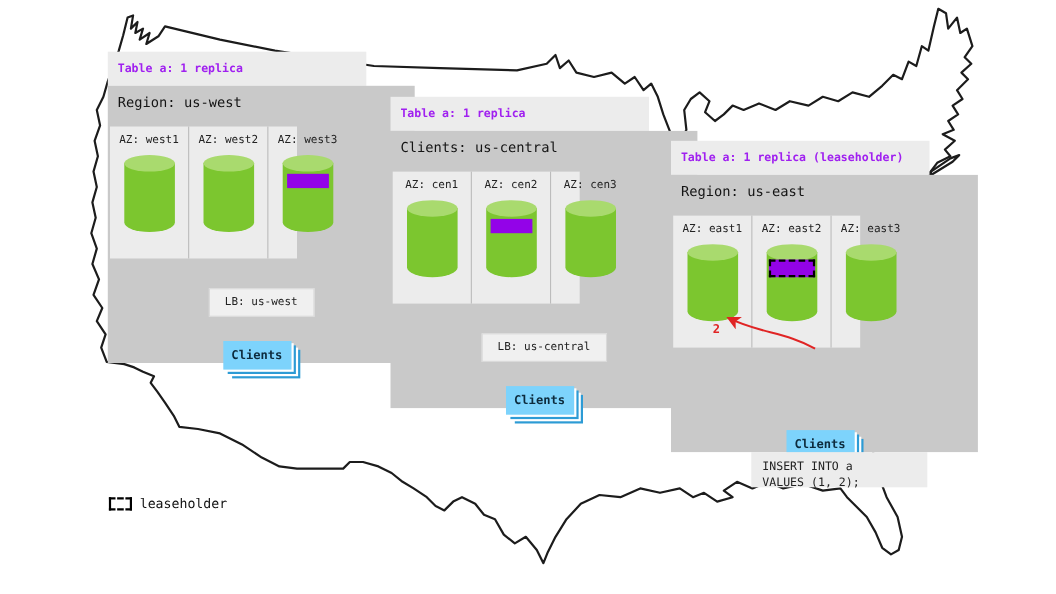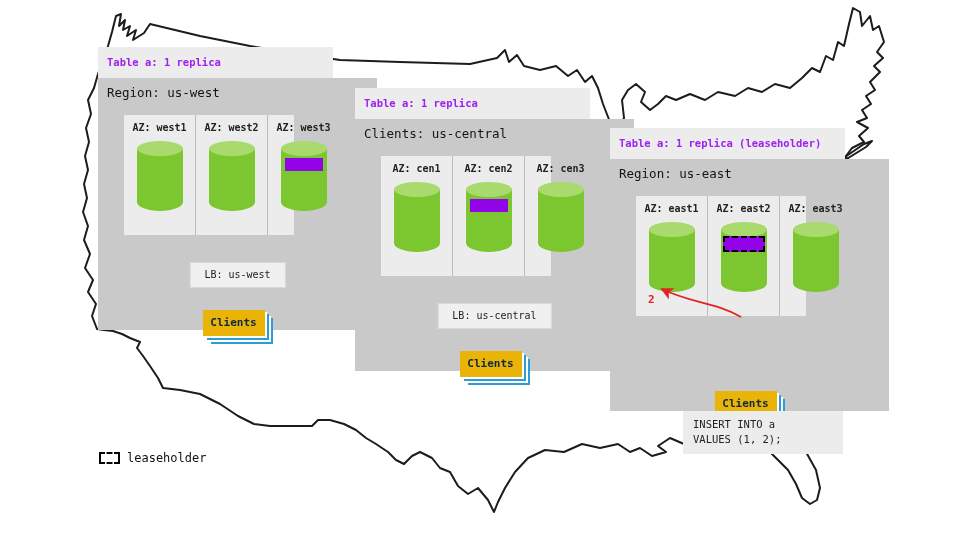--- a/index.html
+++ b/index.html
@@ -29,7 +29,7 @@
     position:absolute;left:9px;top:7px;font-size:12.5px;color:#141414;white-space:nowrap;
   }
   .az-row{
-    position:absolute;left:26px;top:37px;width:170px;height:120px;background:#ececec;font-weight:bold;
+    position:absolute;left:2px;top:37px;width:170px;height:120px;background:#ececec;
   }
   .az-div{position:absolute;top:0;width:1px;height:120px;background:#bcbcbc;}
   .az-div.d1{left:71px;} .az-div.d2{left:143px;}

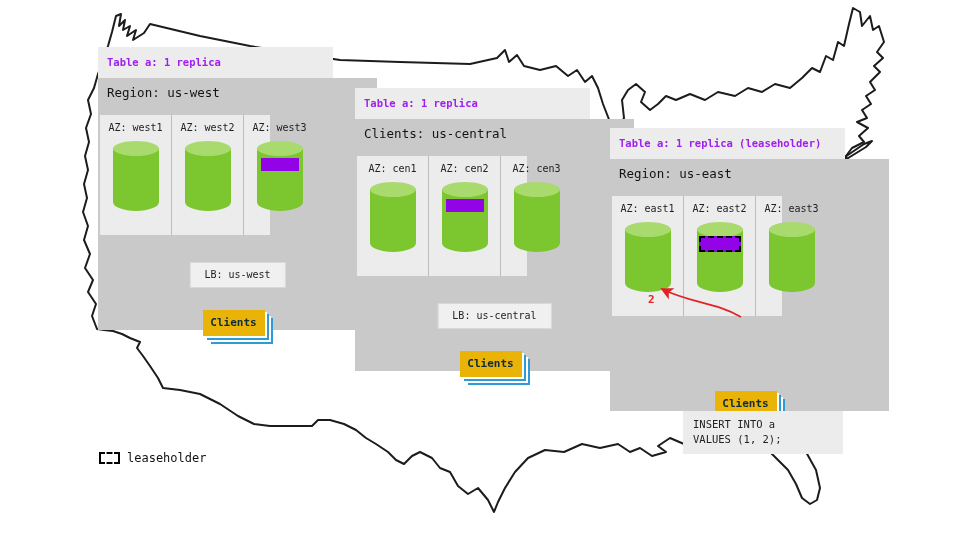--- a/index.html
+++ b/index.html
@@ -62,7 +62,7 @@
   
   .clients{
     position:absolute;top:232px;left:50%;margin-left:-35px;width:62px;height:26px;
-    background:#eab308;color:#0d2b3d;font-size:11px;font-weight:bold;
+    background:#7dd3fc;color:#0d2b3d;font-size:11px;font-weight:bold;
     text-align:center;line-height:26px;z-index:3;
     box-shadow:2px 2px 0 0 #fff,4px 4px 0 0 #2d9bd5,6px 6px 0 0 #fff,8px 8px 0 0 #2d9bd5;
   }

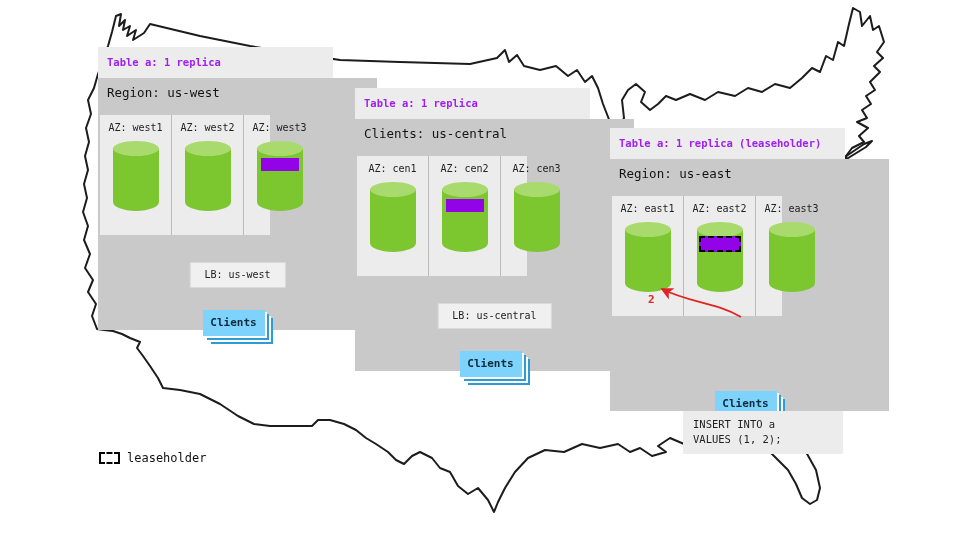--- a/index.html
+++ b/index.html
@@ -68,7 +68,7 @@
   }
   
   .sql-note{
-    position:absolute;left:683px;top:411px;width:160px;height:43px;background:#ececec;
+    position:absolute;left:683px;top:411px;width:160px;height:32px;background:#ececec;
     z-index:2;font-size:10.5px;color:#222;padding:6px 0 0 10px;box-sizing:border-box;line-height:15px;
   }
   

